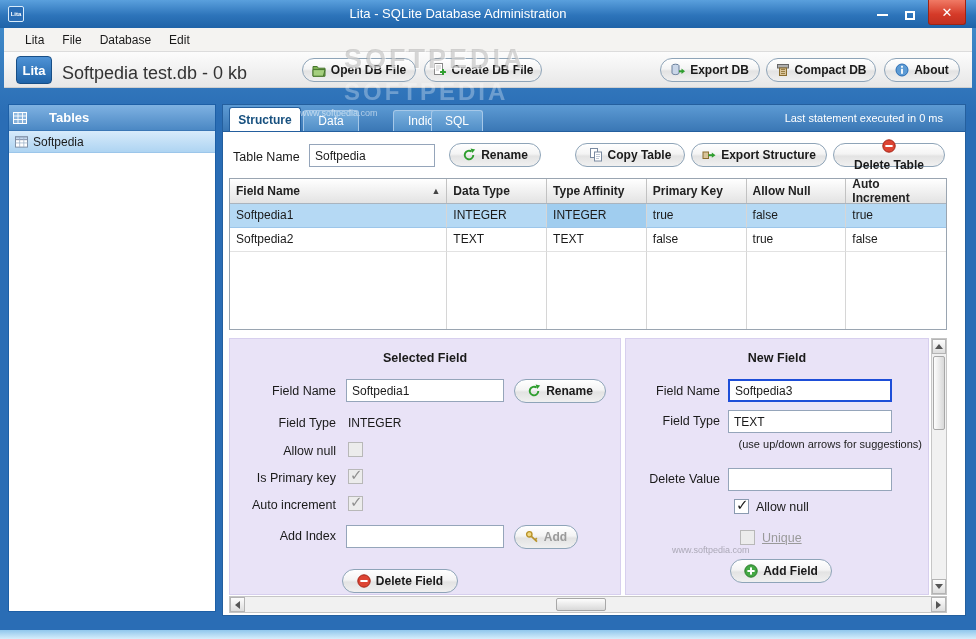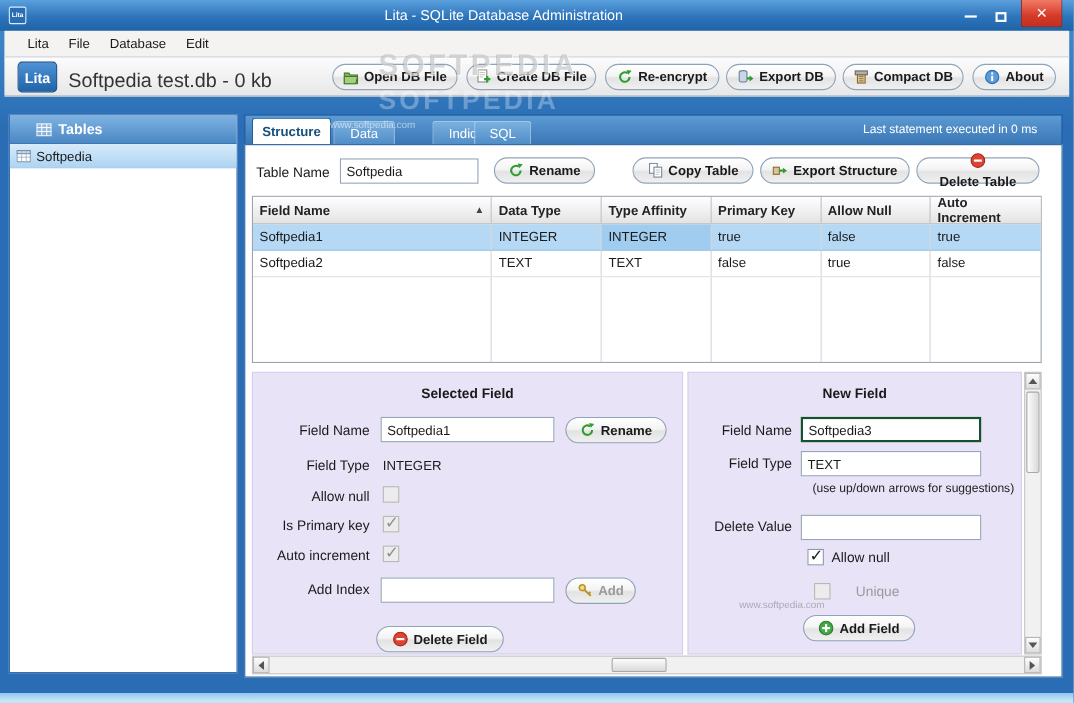--- a/index.html
+++ b/index.html
@@ -186,13 +186,6 @@
           <rect x="10" y="6" width="2" height="6" rx="0.5" fill="#2f9e2f"></rect>
         </svg>
       <span>Create DB File</span>
-    </button>
-    <button class="btn" style="left:546px; top:6px; width:104px;">
-      <svg width="14" height="14" viewBox="0 0 14 14">
-          <path d="M11.3 7A4.3 4.3 0 1 1 9.6 3.6" fill="none" stroke="#2f9e2f" stroke-width="1.9"></path>
-          <polygon points="8.6,0.6 13.2,1.4 10.2,4.9" fill="#2f9e2f"></polygon>
-        </svg>
-      <span>Re-encrypt</span>
     </button>
     <button class="btn" style="left:656px; top:6px; width:100px;">
       <svg width="14" height="14" viewBox="0 0 14 14">

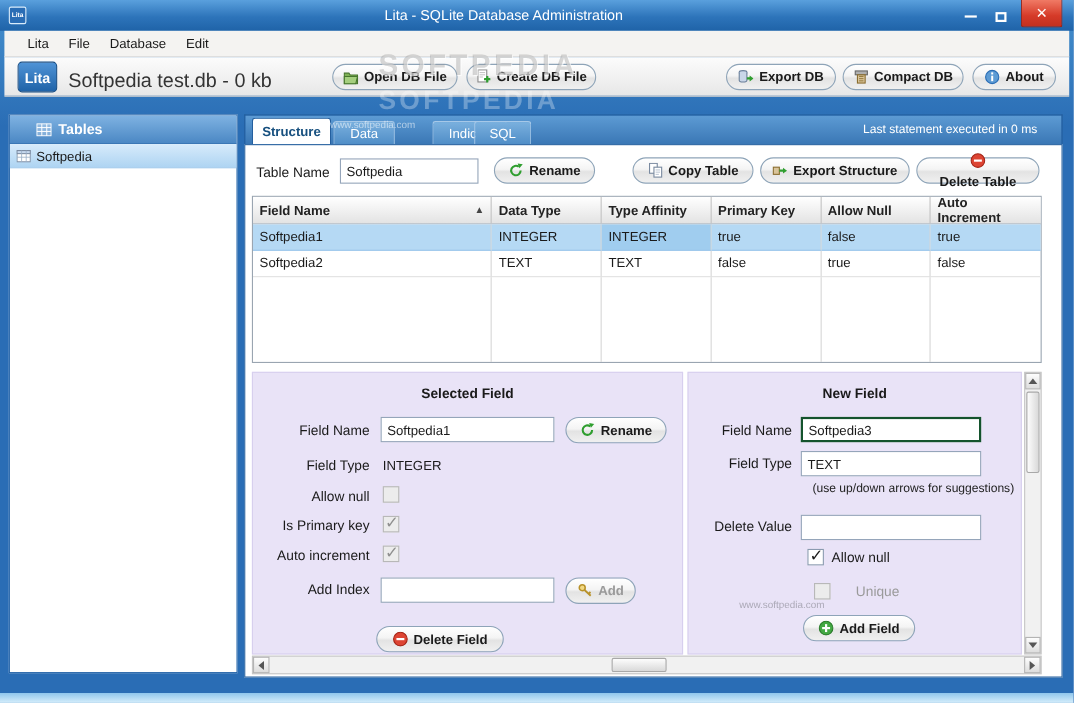--- a/index.html
+++ b/index.html
@@ -50,7 +50,7 @@
     border:1px solid #1d5fa6; }
   .sidebar-header { height:26px; background:linear-gradient(180deg,#7fb2e2,#4b88c4);
     border-bottom:1px solid #3a77b5; color:#fff; font-weight:bold; font-size:13px;
-    display:flex; align-items:center; gap:6px; padding-left:24px; }
+    display:flex; align-items:center; gap:22px; padding-left:4px; }
   .list-item { height:22px; display:flex; align-items:center; gap:5px; padding-left:6px;
     font-size:12px; color:#1a1a1a; cursor:pointer; }
   .list-item.selected { background:linear-gradient(180deg,#d7ebfb,#aed4f2); border-bottom:1px solid #9cc6ea; }

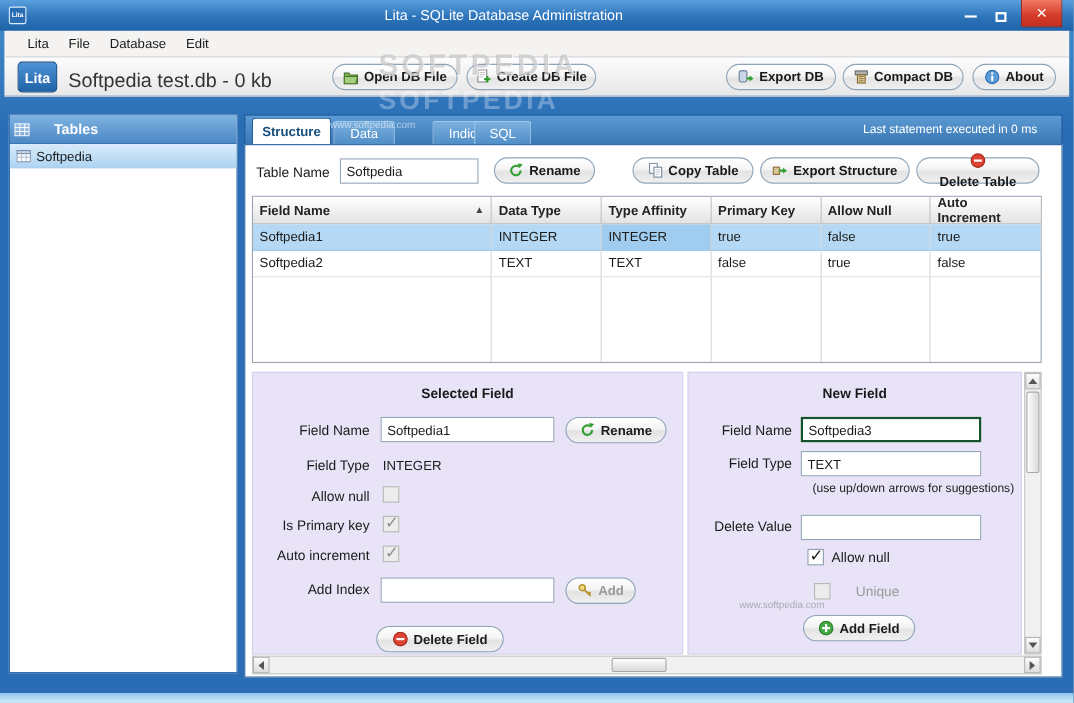--- a/index.html
+++ b/index.html
@@ -99,7 +99,7 @@
   .flabel { position:absolute; text-align:right; font-size:12.5px; color:#1a1a1a; }
   .pinput { position:absolute; height:23px; border:1px solid #95a5ba; padding:0 5px; font-size:12px;
     font-family:inherit; background:#fff; color:#1a1a1a; }
-  .pinput.focused { border:2px solid #14532d; }
+  .pinput.focused { border:2px solid #1d4ed8; }
   .value-text { position:absolute; font-size:12px; color:#1a1a1a; }
   .cb { position:absolute; width:15px; height:15px; background:#fff; border:1px solid #8a9ab0; cursor:pointer; }
   .cb.disabled { background:#ececec; border-color:#b8b8b8; }

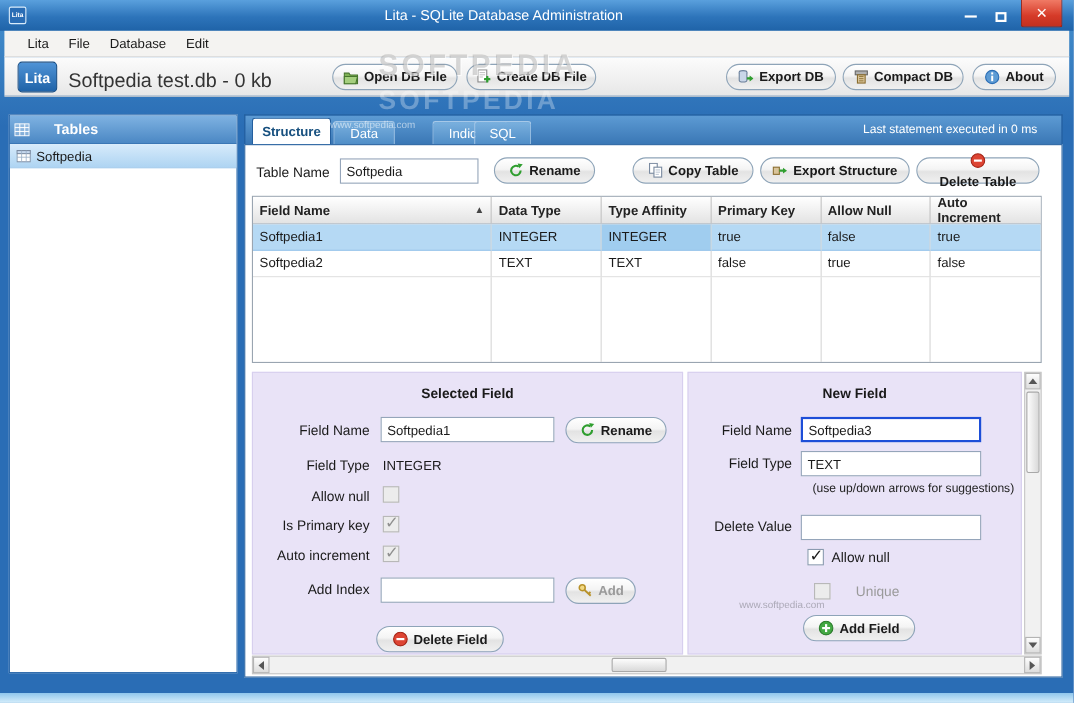--- a/index.html
+++ b/index.html
@@ -376,7 +376,7 @@
         <span class="cb-label" style="left:130px; top:161px;">Allow null</span>
 
         <span class="cb disabled" style="left:114px; top:191px;"></span>
-        <span class="cb-label gray" style="left:152px; top:192px;">Unique</span>
+        <span class="cb-label gray" style="left:136px; top:192px;text-decoration:underline;">Unique</span>
 
         <button class="btn" style="left:104px; top:220px; width:102px;">
           <svg width="14" height="14" viewBox="0 0 14 14">

